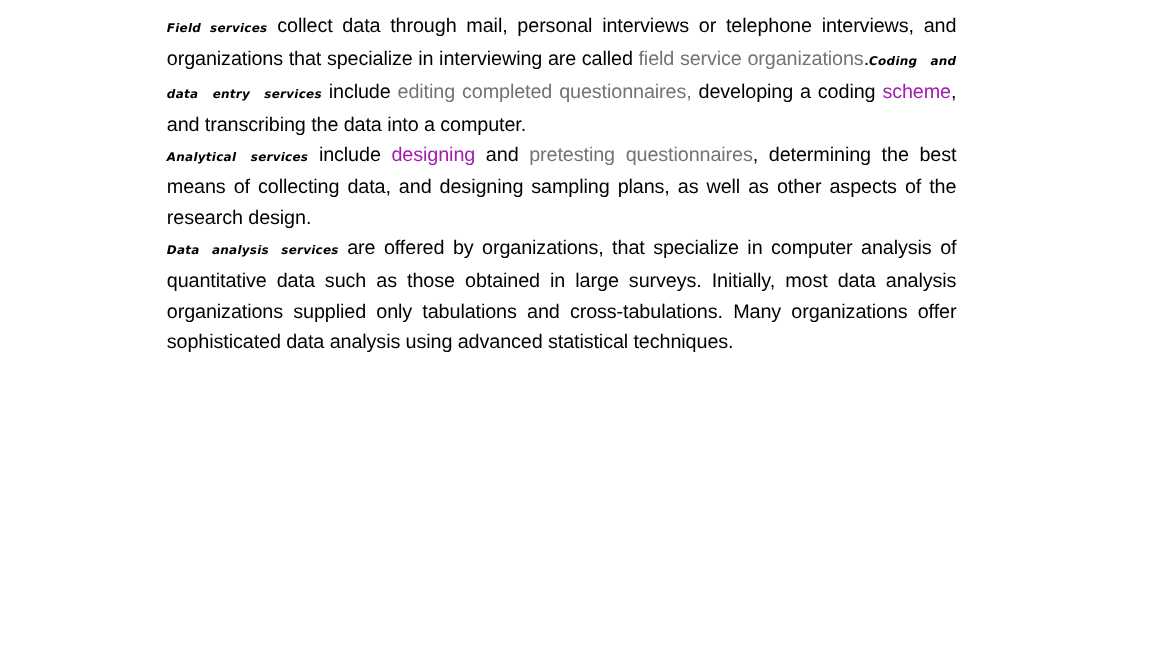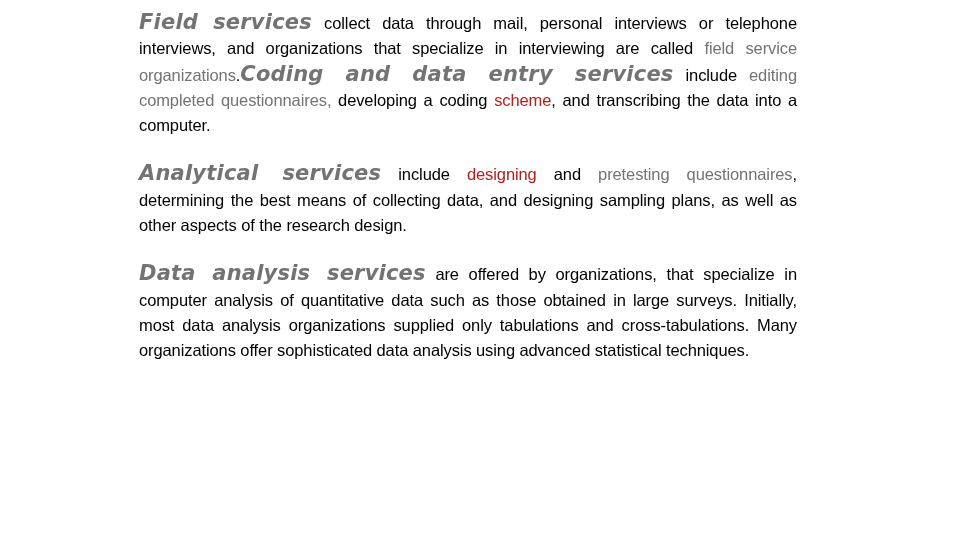--- a/index.html
+++ b/index.html
@@ -50,8 +50,8 @@
     font-family: "DejaVu Sans", sans-serif;
     font-weight: bold;
     font-style: italic;
-    color: #737373;
-    font-size: 21px;
+    color: #000000;
+    font-size: 10px;
     letter-spacing: 0.2px;
   }
   .term.spaced {

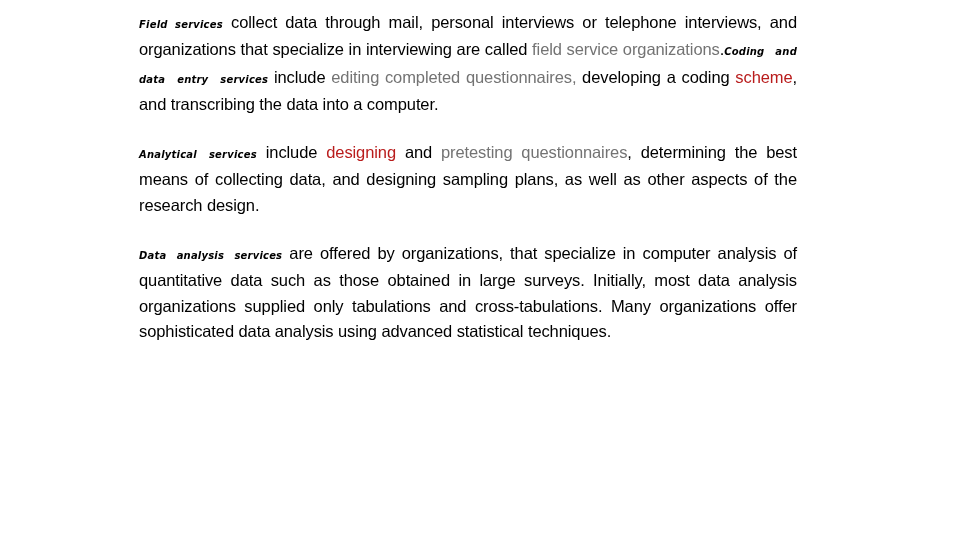--- a/index.html
+++ b/index.html
@@ -70,7 +70,7 @@
 
   
   .violet {
-    color: #b91c1c;
+    color: #a21caf;
   }
 </style>
 </head>

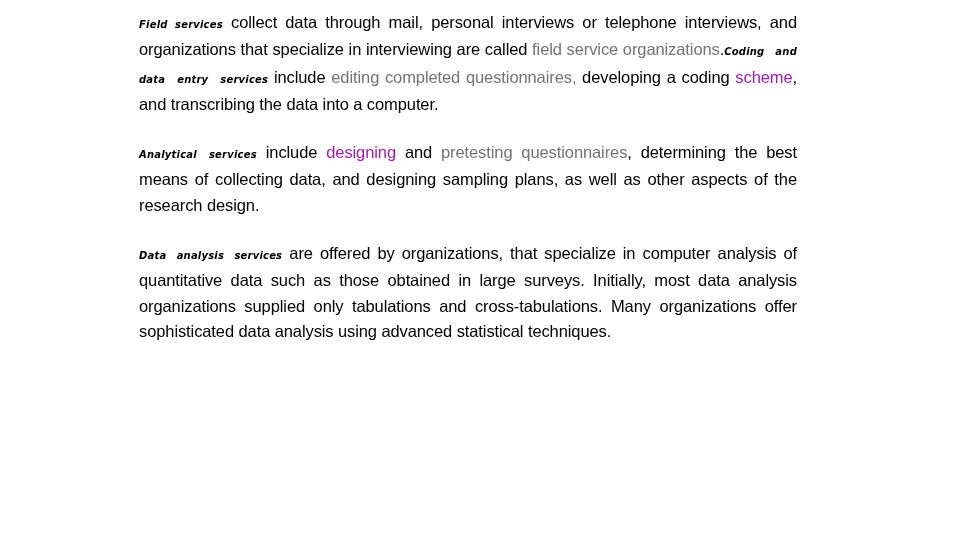--- a/index.html
+++ b/index.html
@@ -42,7 +42,6 @@
   }
 
   p.para.gap {
-    margin-top: 23px;
   }
 
   

